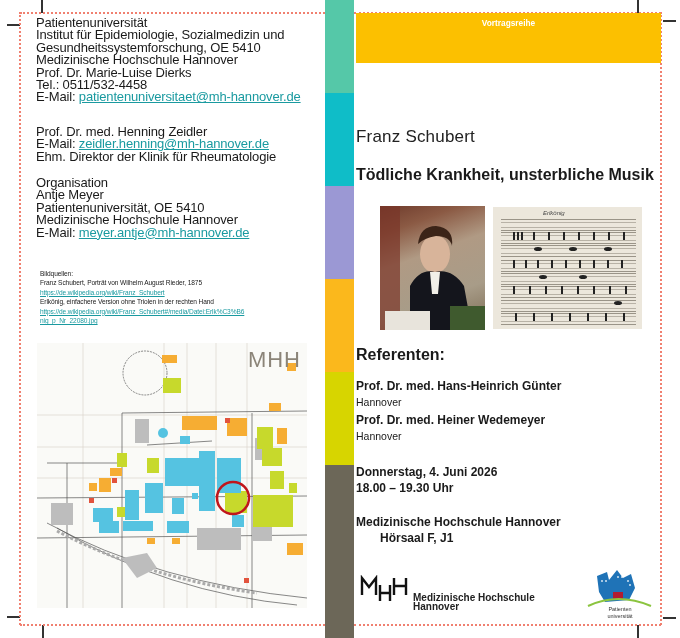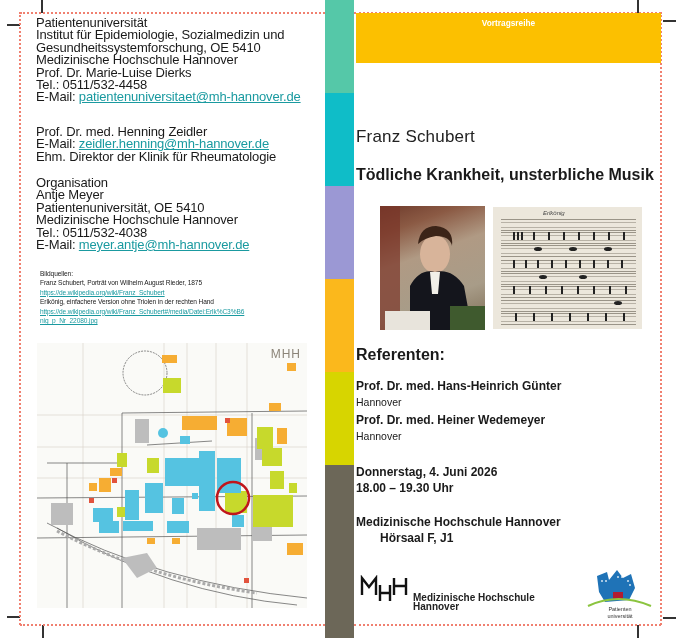--- a/index.html
+++ b/index.html
@@ -93,7 +93,6 @@
   <span class="ln">Antje Meyer</span>
   <span class="ln">Patientenuniversität, OE 5410</span>
   <span class="ln">Medizinische Hochschule Hannover</span>
-  <span class="ln">Tel.: 0511/532-4038</span>
   <span class="ln"><span>E-Mail: </span><a>meyer.antje@mh-hannover.de</a></span>
 </div>
 

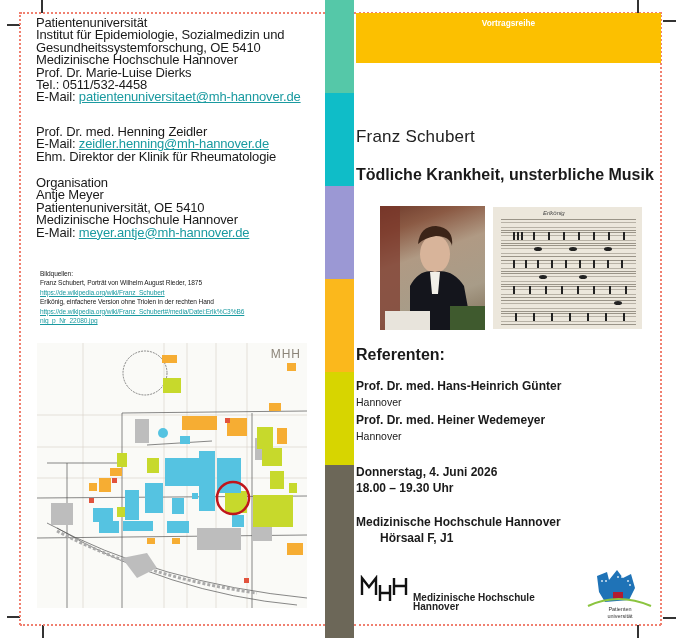--- a/index.html
+++ b/index.html
@@ -197,7 +197,7 @@
     <rect x="188" y="75" width="5" height="5" fill="#e2533d"></rect>
     <rect x="207" y="235" width="5" height="5" fill="#e2533d"></rect>
   </svg>
-  <div class="abs" style="right:6px;top:4px;font-size:12px;color:#8b8478;letter-spacing:1px;">MHH</div>
+  <div class="abs" style="right:6px;top:4px;font-size:22px;color:#8b8478;letter-spacing:1px;">MHH</div>
 </div>
 
 <div class="band" style="top:0;height:93px;background:#55c8a8;"></div>

